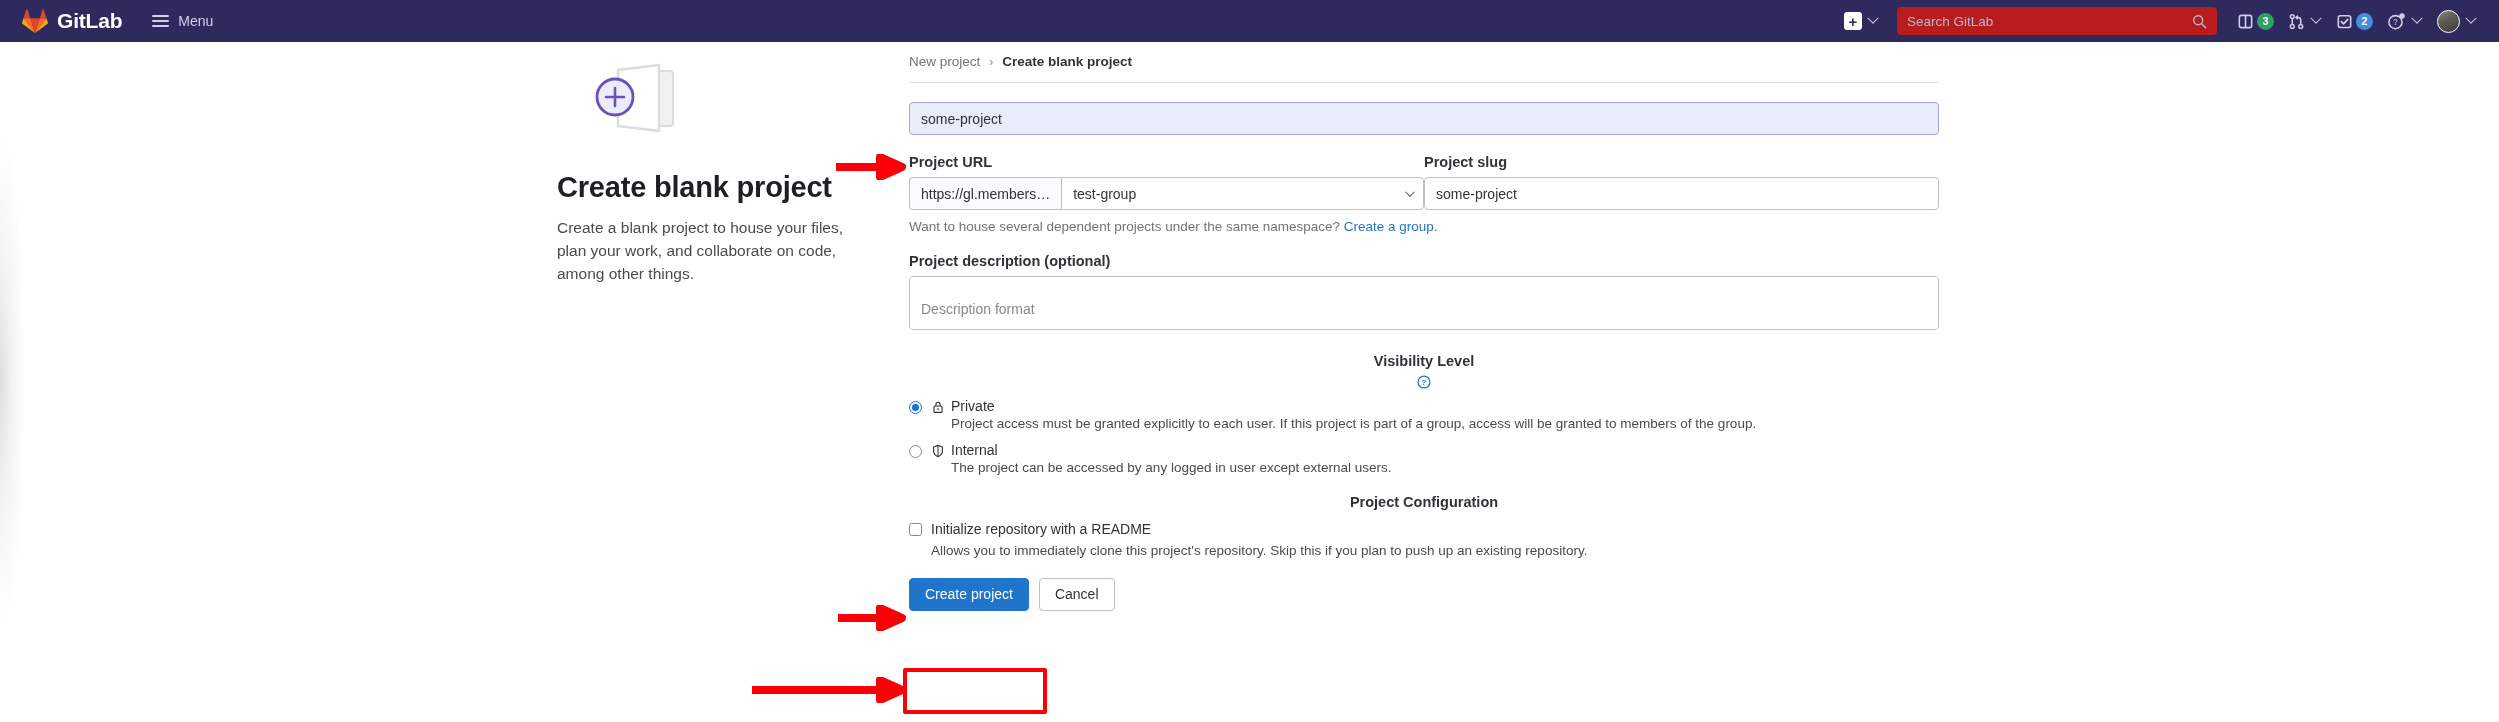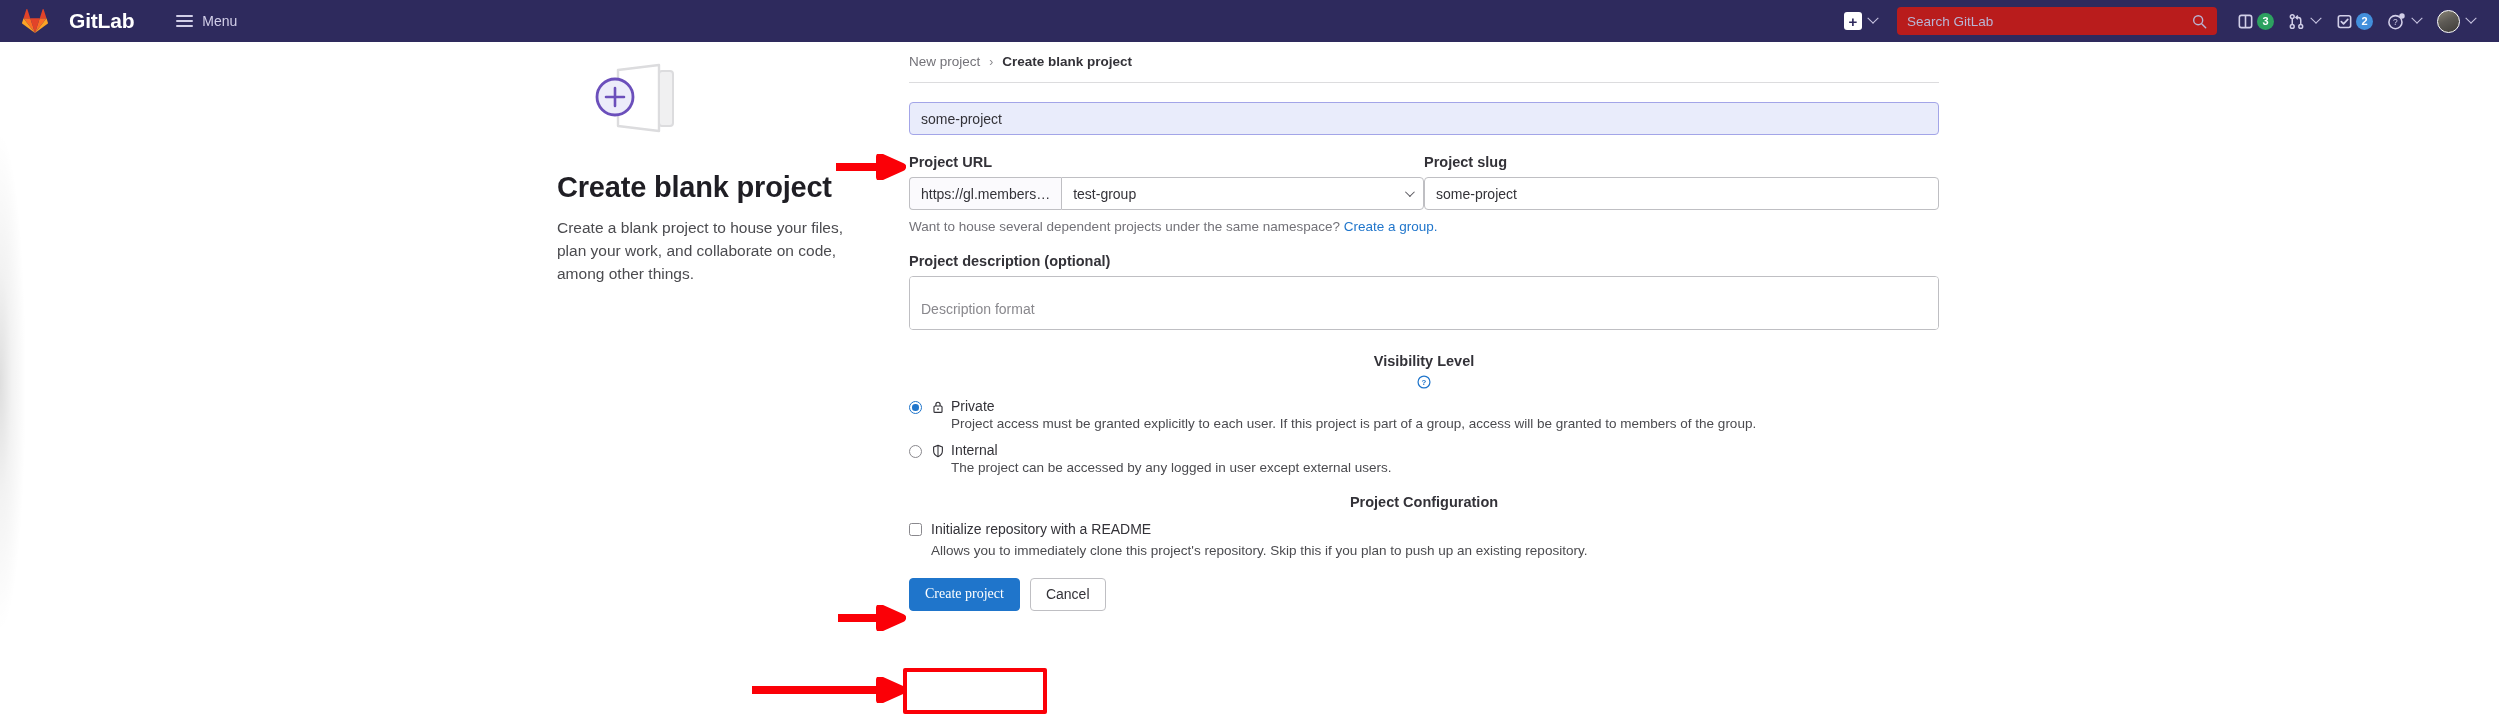--- a/index.html
+++ b/index.html
@@ -18,7 +18,7 @@
     display: flex; align-items: center;
     padding: 0 22px;
   }
-  .nav-left { display: flex; align-items: center; gap: 12px; }
+  .nav-left { display: flex; align-items: center; gap: 0; }
   .gl-logo { width: 26px; height: 26px; display: block; margin-right: 9px; }
   .gl-wordmark {
     color: #fff; font-size: 21px; font-weight: 600;

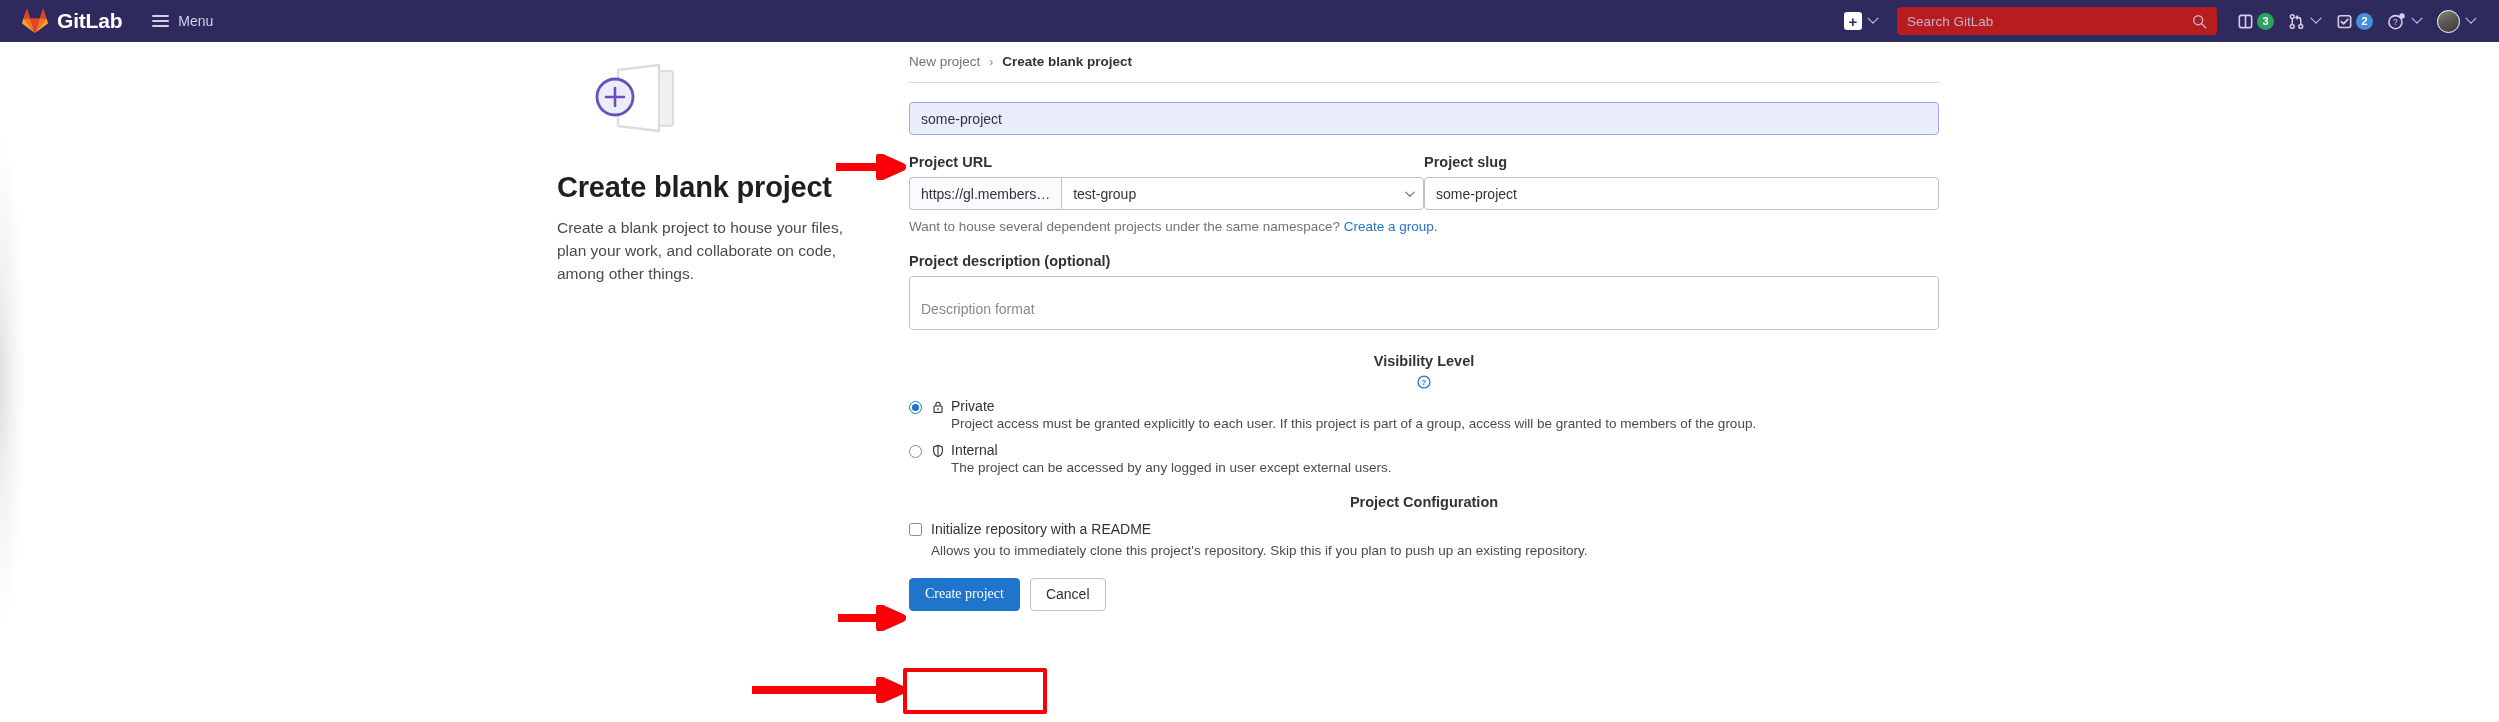--- a/index.html
+++ b/index.html
@@ -189,7 +189,7 @@
   .actions { display: flex; gap: 10px; margin-top: 20px; align-items: center; }
   .btn-primary {
     background: #1f75cb; color: #fff; border: 1px solid #1f75cb;
-    border-radius: 4px; font-size: 14px; font-family: Liberation Serif, serif;
+    border-radius: 4px; font-size: 14px; font-family: Liberation Sans, sans-serif;
     padding: 7px 15px; cursor: pointer; line-height: 1.2;
   }
   .btn-secondary {

